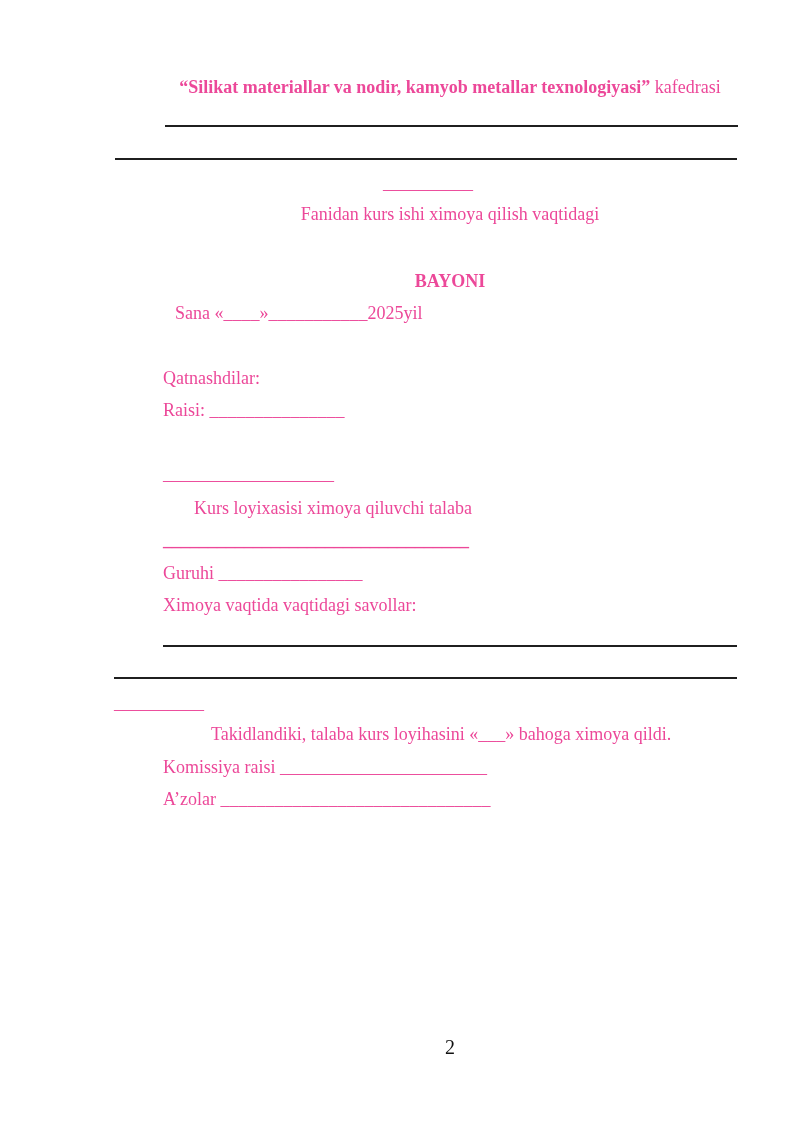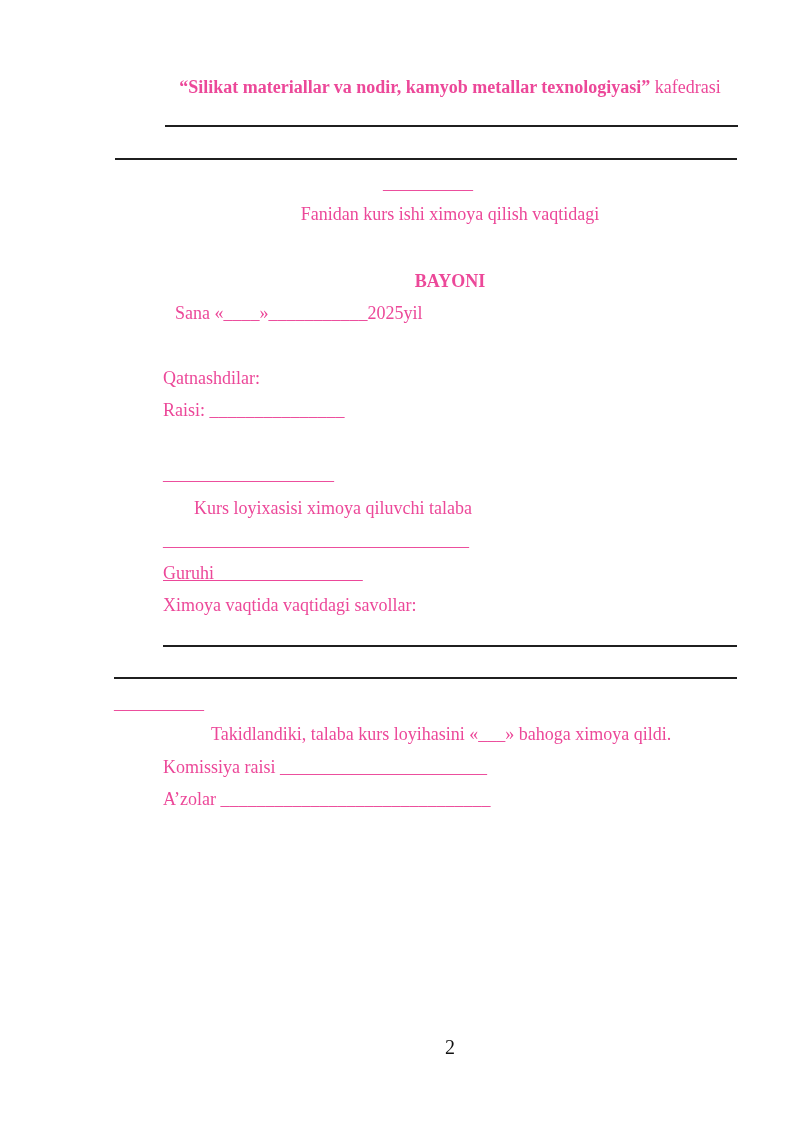--- a/index.html
+++ b/index.html
@@ -74,7 +74,7 @@
   <div class="line" style="top:400px; left:163px;">Raisi: _______________</div>
   <div class="line" style="top:464px; left:163px;">___________________</div>
   <div class="line" style="top:498px; left:168px;margin-left:26px;">Kurs loyixasisi ximoya qiluvchi talaba</div>
-  <div class="line" style="top:530px; left:163px;">__________________________________</div>
+  <div class="line" style="top:530px; left:163px;font-weight:bold;">__________________________________</div>
   <div class="line" style="top:563px; left:163px;text-decoration:underline;">Guruhi ________________</div>
   <div class="line" style="top:595px; left:163px;">Ximoya vaqtida vaqtidagi savollar:</div>
 

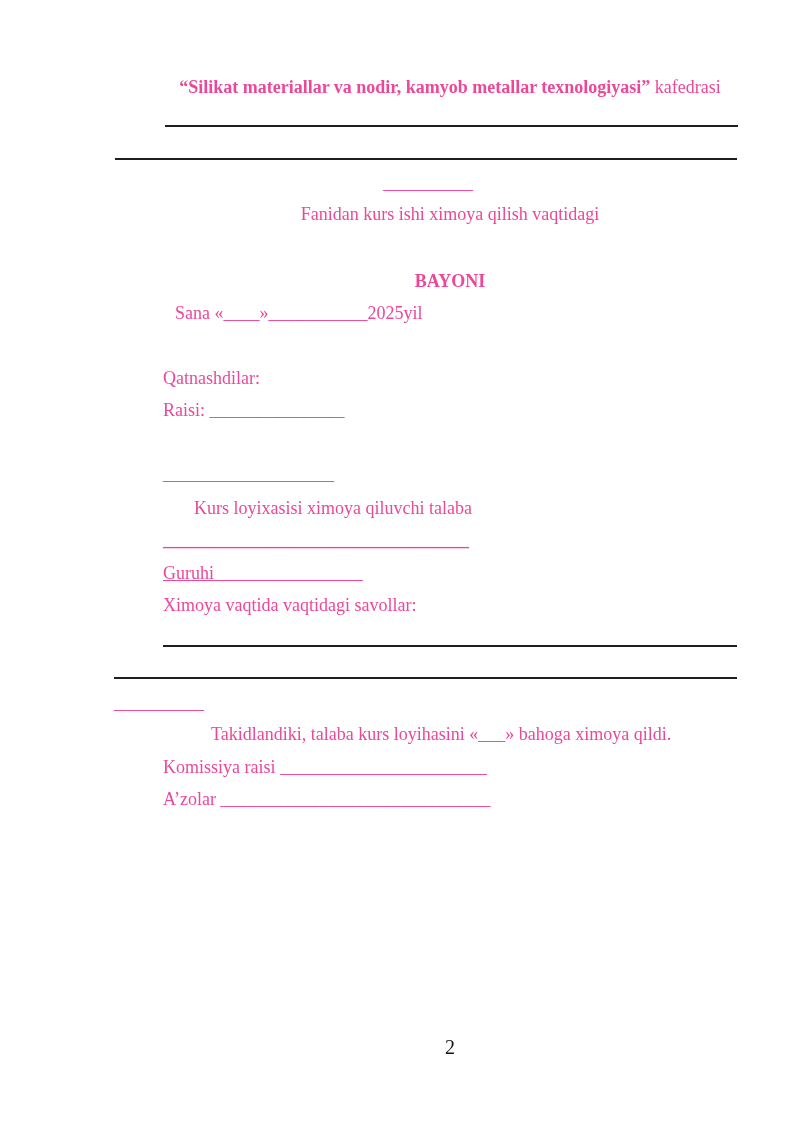--- a/index.html
+++ b/index.html
@@ -75,7 +75,7 @@
   <div class="line" style="top:464px; left:163px;">___________________</div>
   <div class="line" style="top:498px; left:168px;margin-left:26px;">Kurs loyixasisi ximoya qiluvchi talaba</div>
   <div class="line" style="top:530px; left:163px;font-weight:bold;">__________________________________</div>
-  <div class="line" style="top:563px; left:163px;text-decoration:underline;">Guruhi ________________</div>
+  <div class="line" style="top:563px; left:163px;">Guruhi ________________</div>
   <div class="line" style="top:595px; left:163px;">Ximoya vaqtida vaqtidagi savollar:</div>
 
   <div class="rule" style="top:645px; left:163px; width:574px;"></div>

